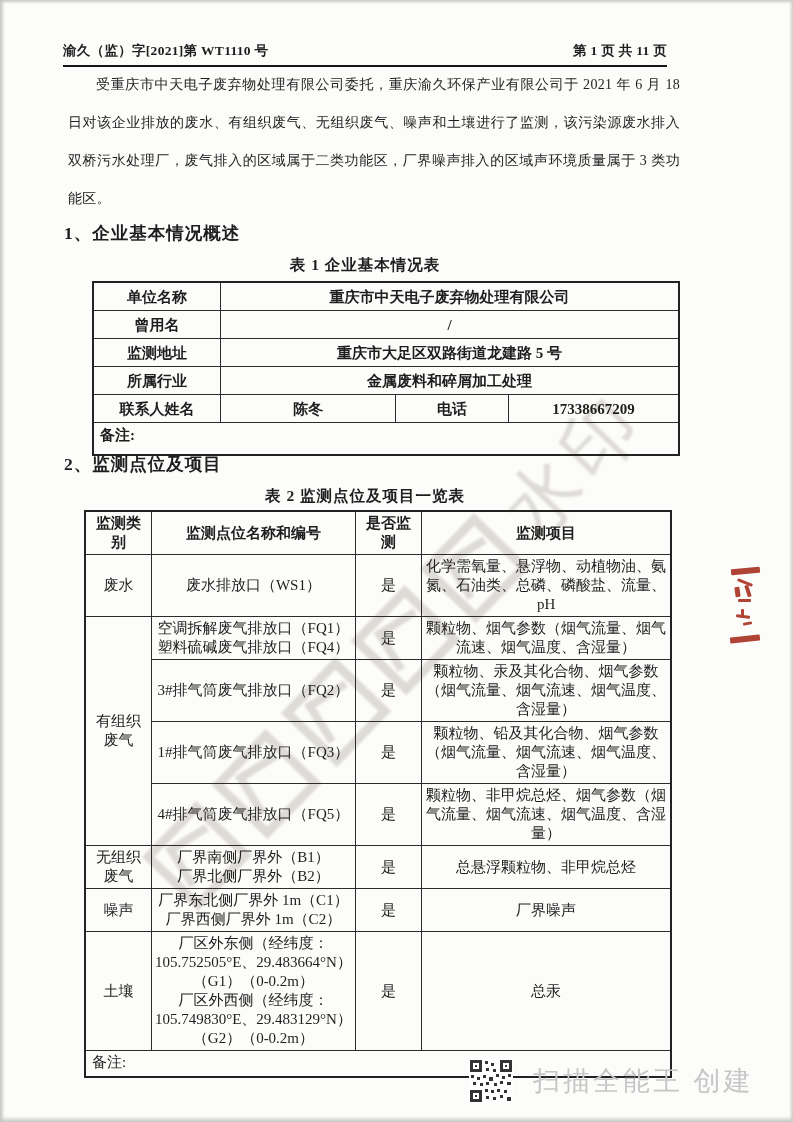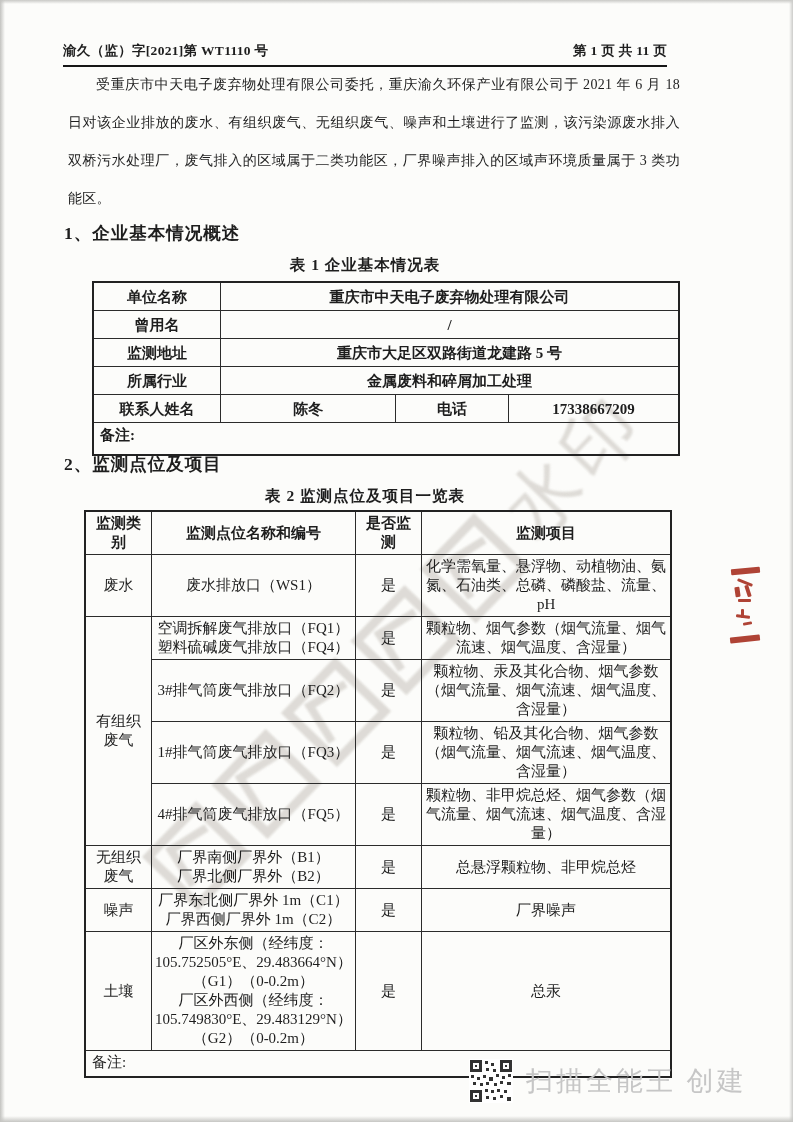--- a/index.html
+++ b/index.html
@@ -76,7 +76,7 @@
   .sf6{left:7px;top:55px;width:14px;height:3px;transform:rotate(8deg);}
   .sf7{left:14px;top:62px;width:9px;height:3px;transform:rotate(-10deg);}
 
-  .footer{position:absolute;left:469px;top:1059px;display:flex;align-items:center;gap:13px;z-index:1;}
+  .footer{position:absolute;left:469px;top:1059px;display:flex;align-items:center;gap:20px;z-index:1;}
   .qr{width:44px;height:44px;flex:0 0 auto;}
   .footer-text{
     font-family:"Liberation Sans", sans-serif;

